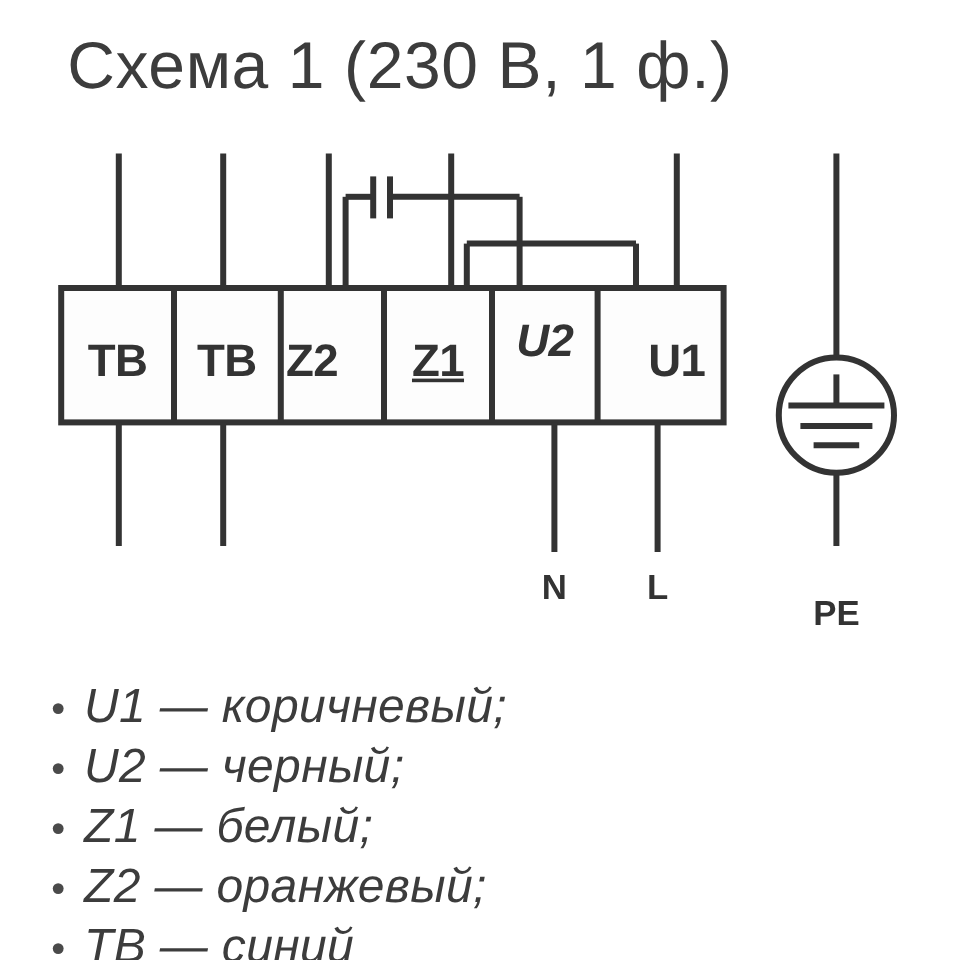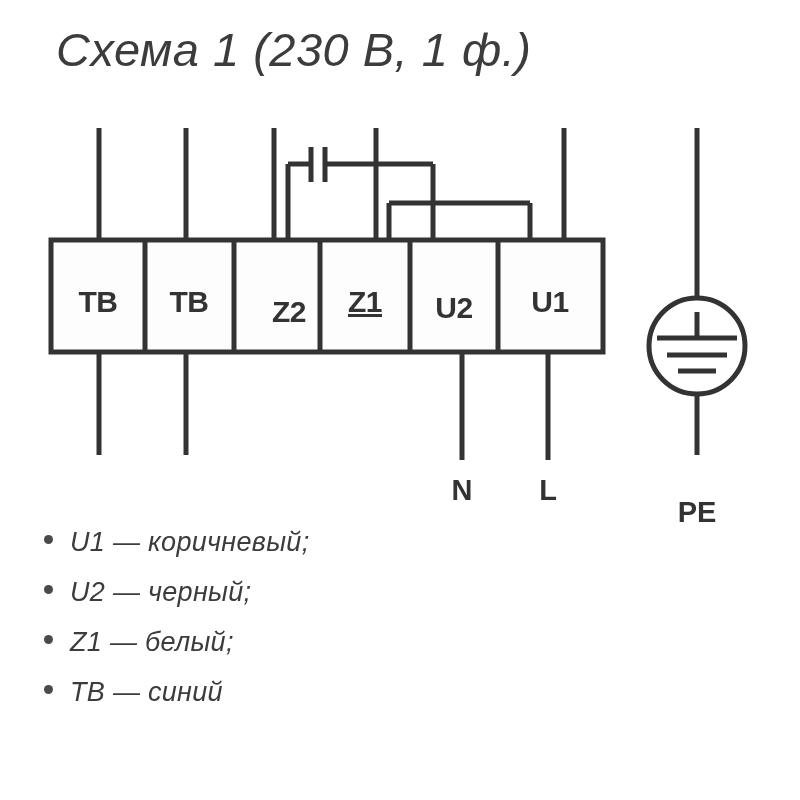--- a/index.html
+++ b/index.html
@@ -22,8 +22,7 @@
     left: 56px;
     top: 22px;
     font-family: "Liberation Sans", sans-serif;
-    font-size: 47px;
-    font-style: italic;
+    font-size: 55px;
     font-weight: 300;
     letter-spacing: 0.5px;
     color: #3c3c3c;

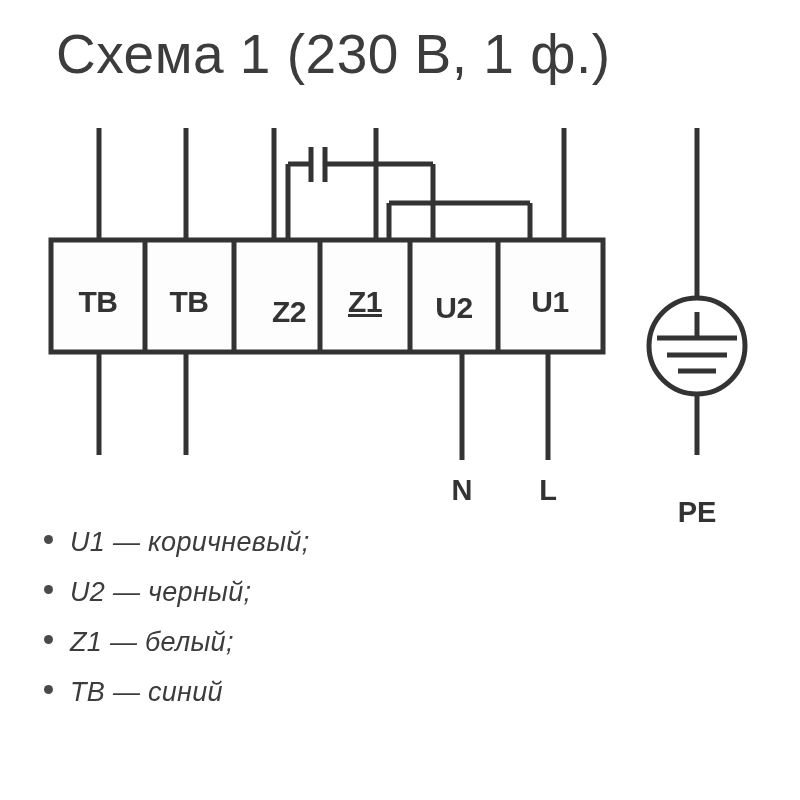--- a/index.html
+++ b/index.html
@@ -43,7 +43,7 @@
     position: absolute;
     font-family: "Liberation Sans", sans-serif;
     font-weight: bold;
-    font-size: 30px;
+    font-size: 38px;
     color: #333333;
     text-align: left;
     transform: translate(-50%, -50%);

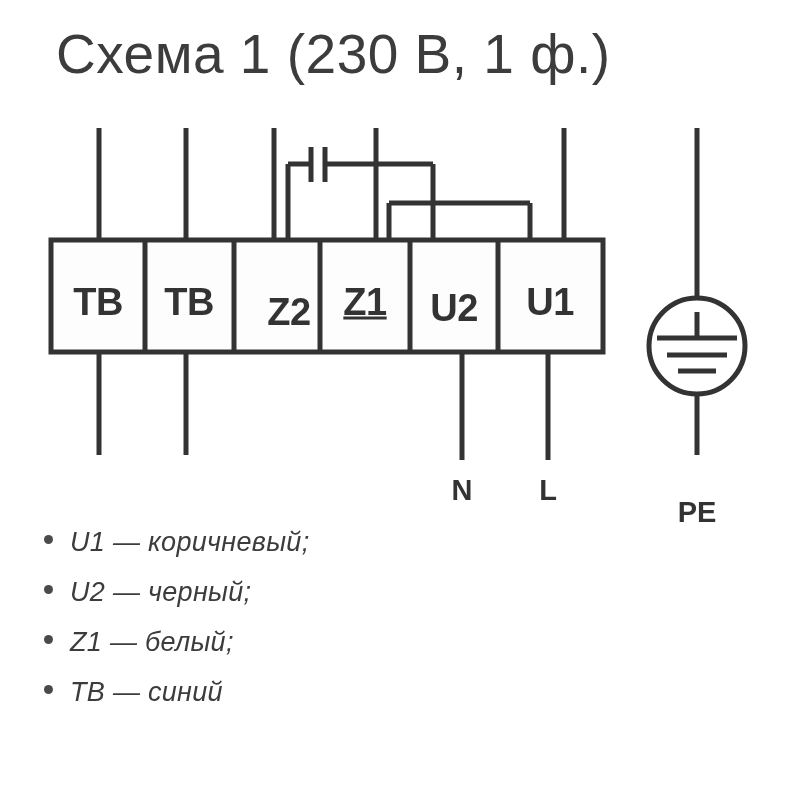--- a/index.html
+++ b/index.html
@@ -160,7 +160,7 @@
 
   <div class="term-label" style="left:98px;  top:302px;">TB</div>
   <div class="term-label" style="left:189px; top:302px;">TB</div>
-  <div class="term-label" style="left:289px; top:302px;margin-top:10px;">Z2</div>
+  <div class="term-label" style="left:260px; top:302px;">Z2</div>
   <div class="term-label" style="left:365px; top:302px;text-decoration:underline;">Z1</div>
   <div class="term-label" style="left:454px; top:308px;">U2</div>
   <div class="term-label" style="left:550px; top:302px;">U1</div>

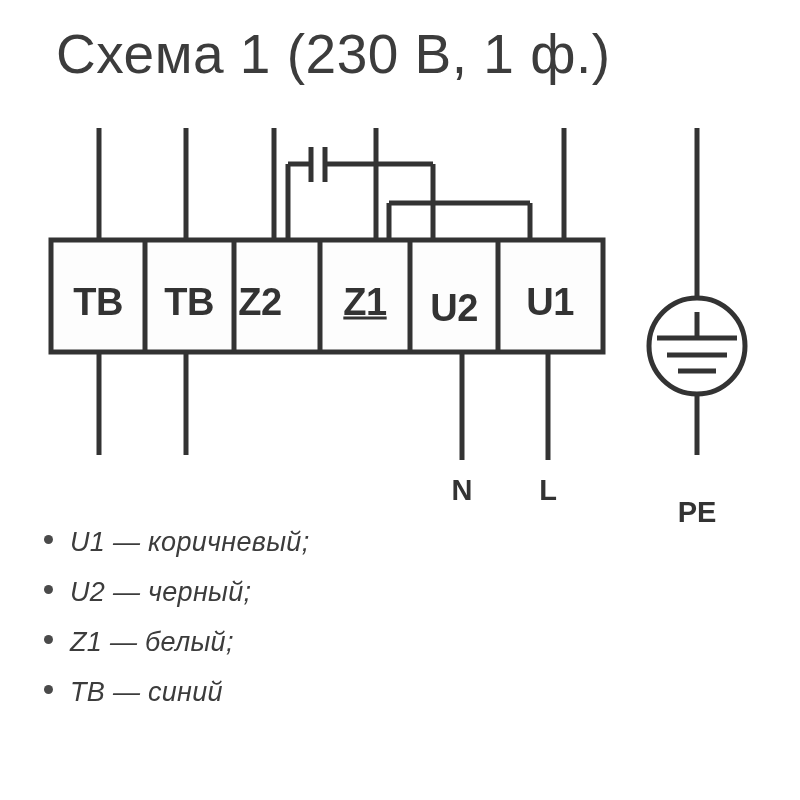--- a/index.html
+++ b/index.html
@@ -162,7 +162,7 @@
   <div class="term-label" style="left:189px; top:302px;">TB</div>
   <div class="term-label" style="left:260px; top:302px;">Z2</div>
   <div class="term-label" style="left:365px; top:302px;text-decoration:underline;">Z1</div>
-  <div class="term-label" style="left:454px; top:308px;">U2</div>
+  <div class="term-label" style="left:454px; top:285px;font-style:italic;">U2</div>
   <div class="term-label" style="left:550px; top:302px;">U1</div>
 
   <div class="wire-label" style="left:462px; top:474px;">N</div>

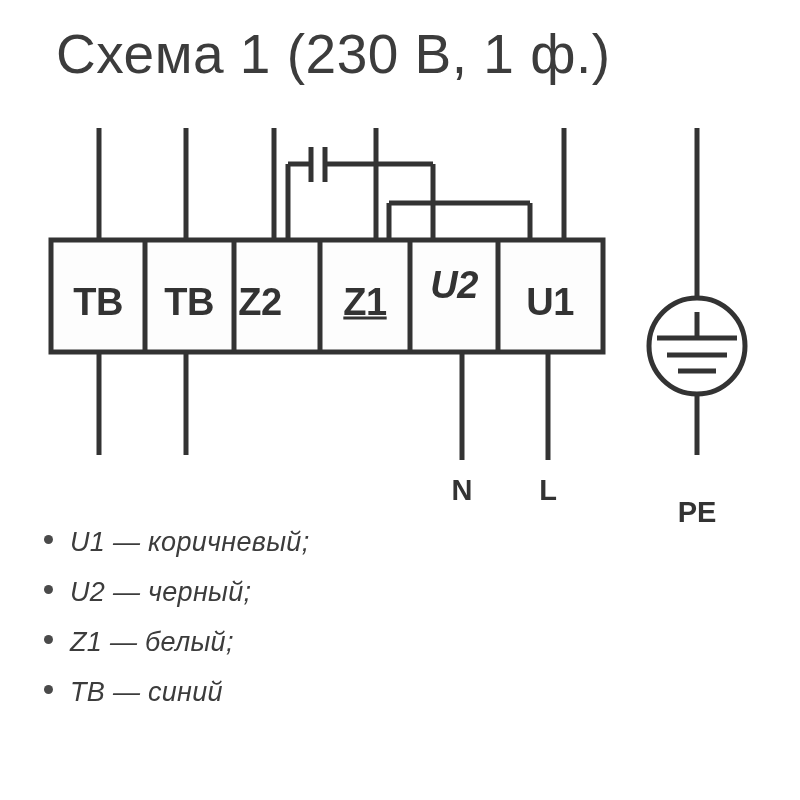--- a/index.html
+++ b/index.html
@@ -163,7 +163,7 @@
   <div class="term-label" style="left:260px; top:302px;">Z2</div>
   <div class="term-label" style="left:365px; top:302px;text-decoration:underline;">Z1</div>
   <div class="term-label" style="left:454px; top:285px;font-style:italic;">U2</div>
-  <div class="term-label" style="left:550px; top:302px;">U1</div>
+  <div class="term-label" style="left:564px; top:302px;">U1</div>
 
   <div class="wire-label" style="left:462px; top:474px;">N</div>
   <div class="wire-label" style="left:548px; top:474px;">L</div>

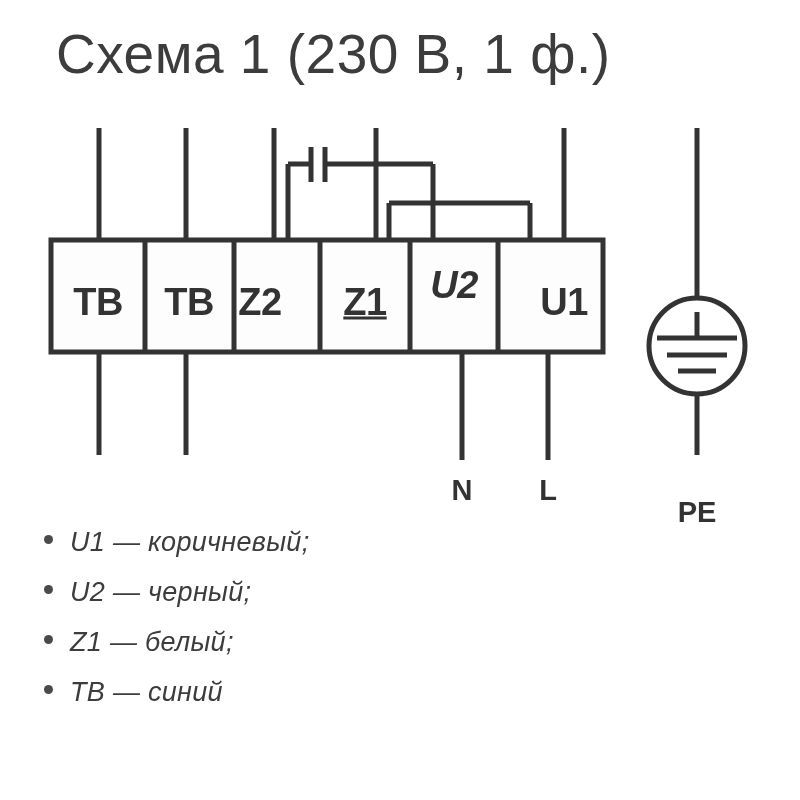--- a/index.html
+++ b/index.html
@@ -87,12 +87,13 @@
   }
   .legend-text {
     font-family: "Liberation Sans", sans-serif;
-    font-size: 27px;
+    font-size: 40px;
     font-weight: 300;
     font-style: italic;
     color: #3c3c3c;
     white-space: nowrap;
     letter-spacing: 0.3px;
+    margin-top: 40px;
   }
 </style>
 </head>

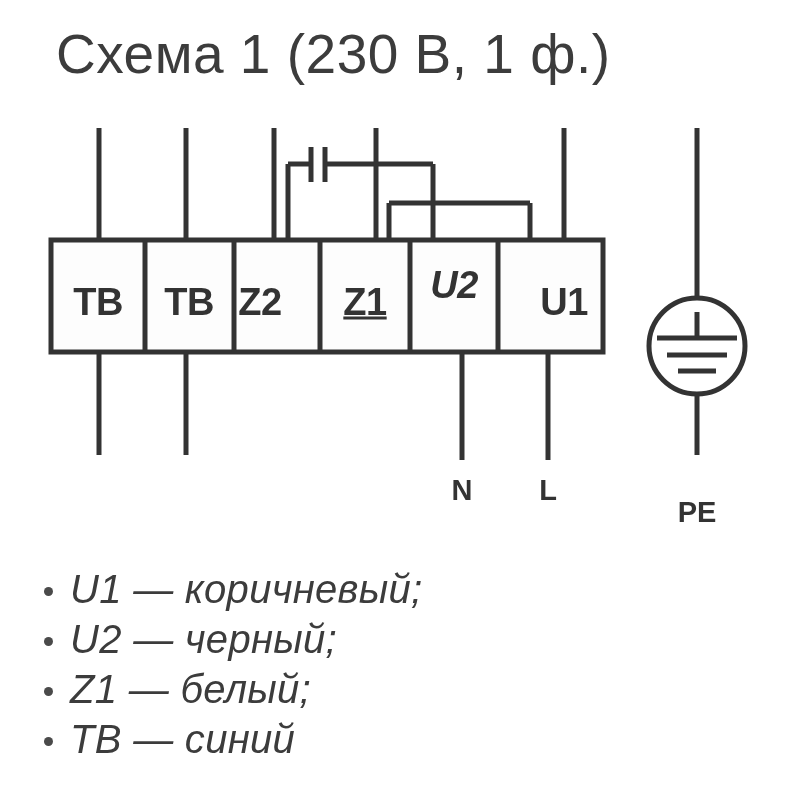--- a/index.html
+++ b/index.html
@@ -185,6 +185,10 @@
     </div>
     <div class="legend-item">
       <span class="legend-bullet"></span>
+      <span class="legend-text">Z2 — оранжевый;</span>
+    </div>
+    <div class="legend-item">
+      <span class="legend-bullet"></span>
       <span class="legend-text">ТВ — синий</span>
     </div>
   </div>

